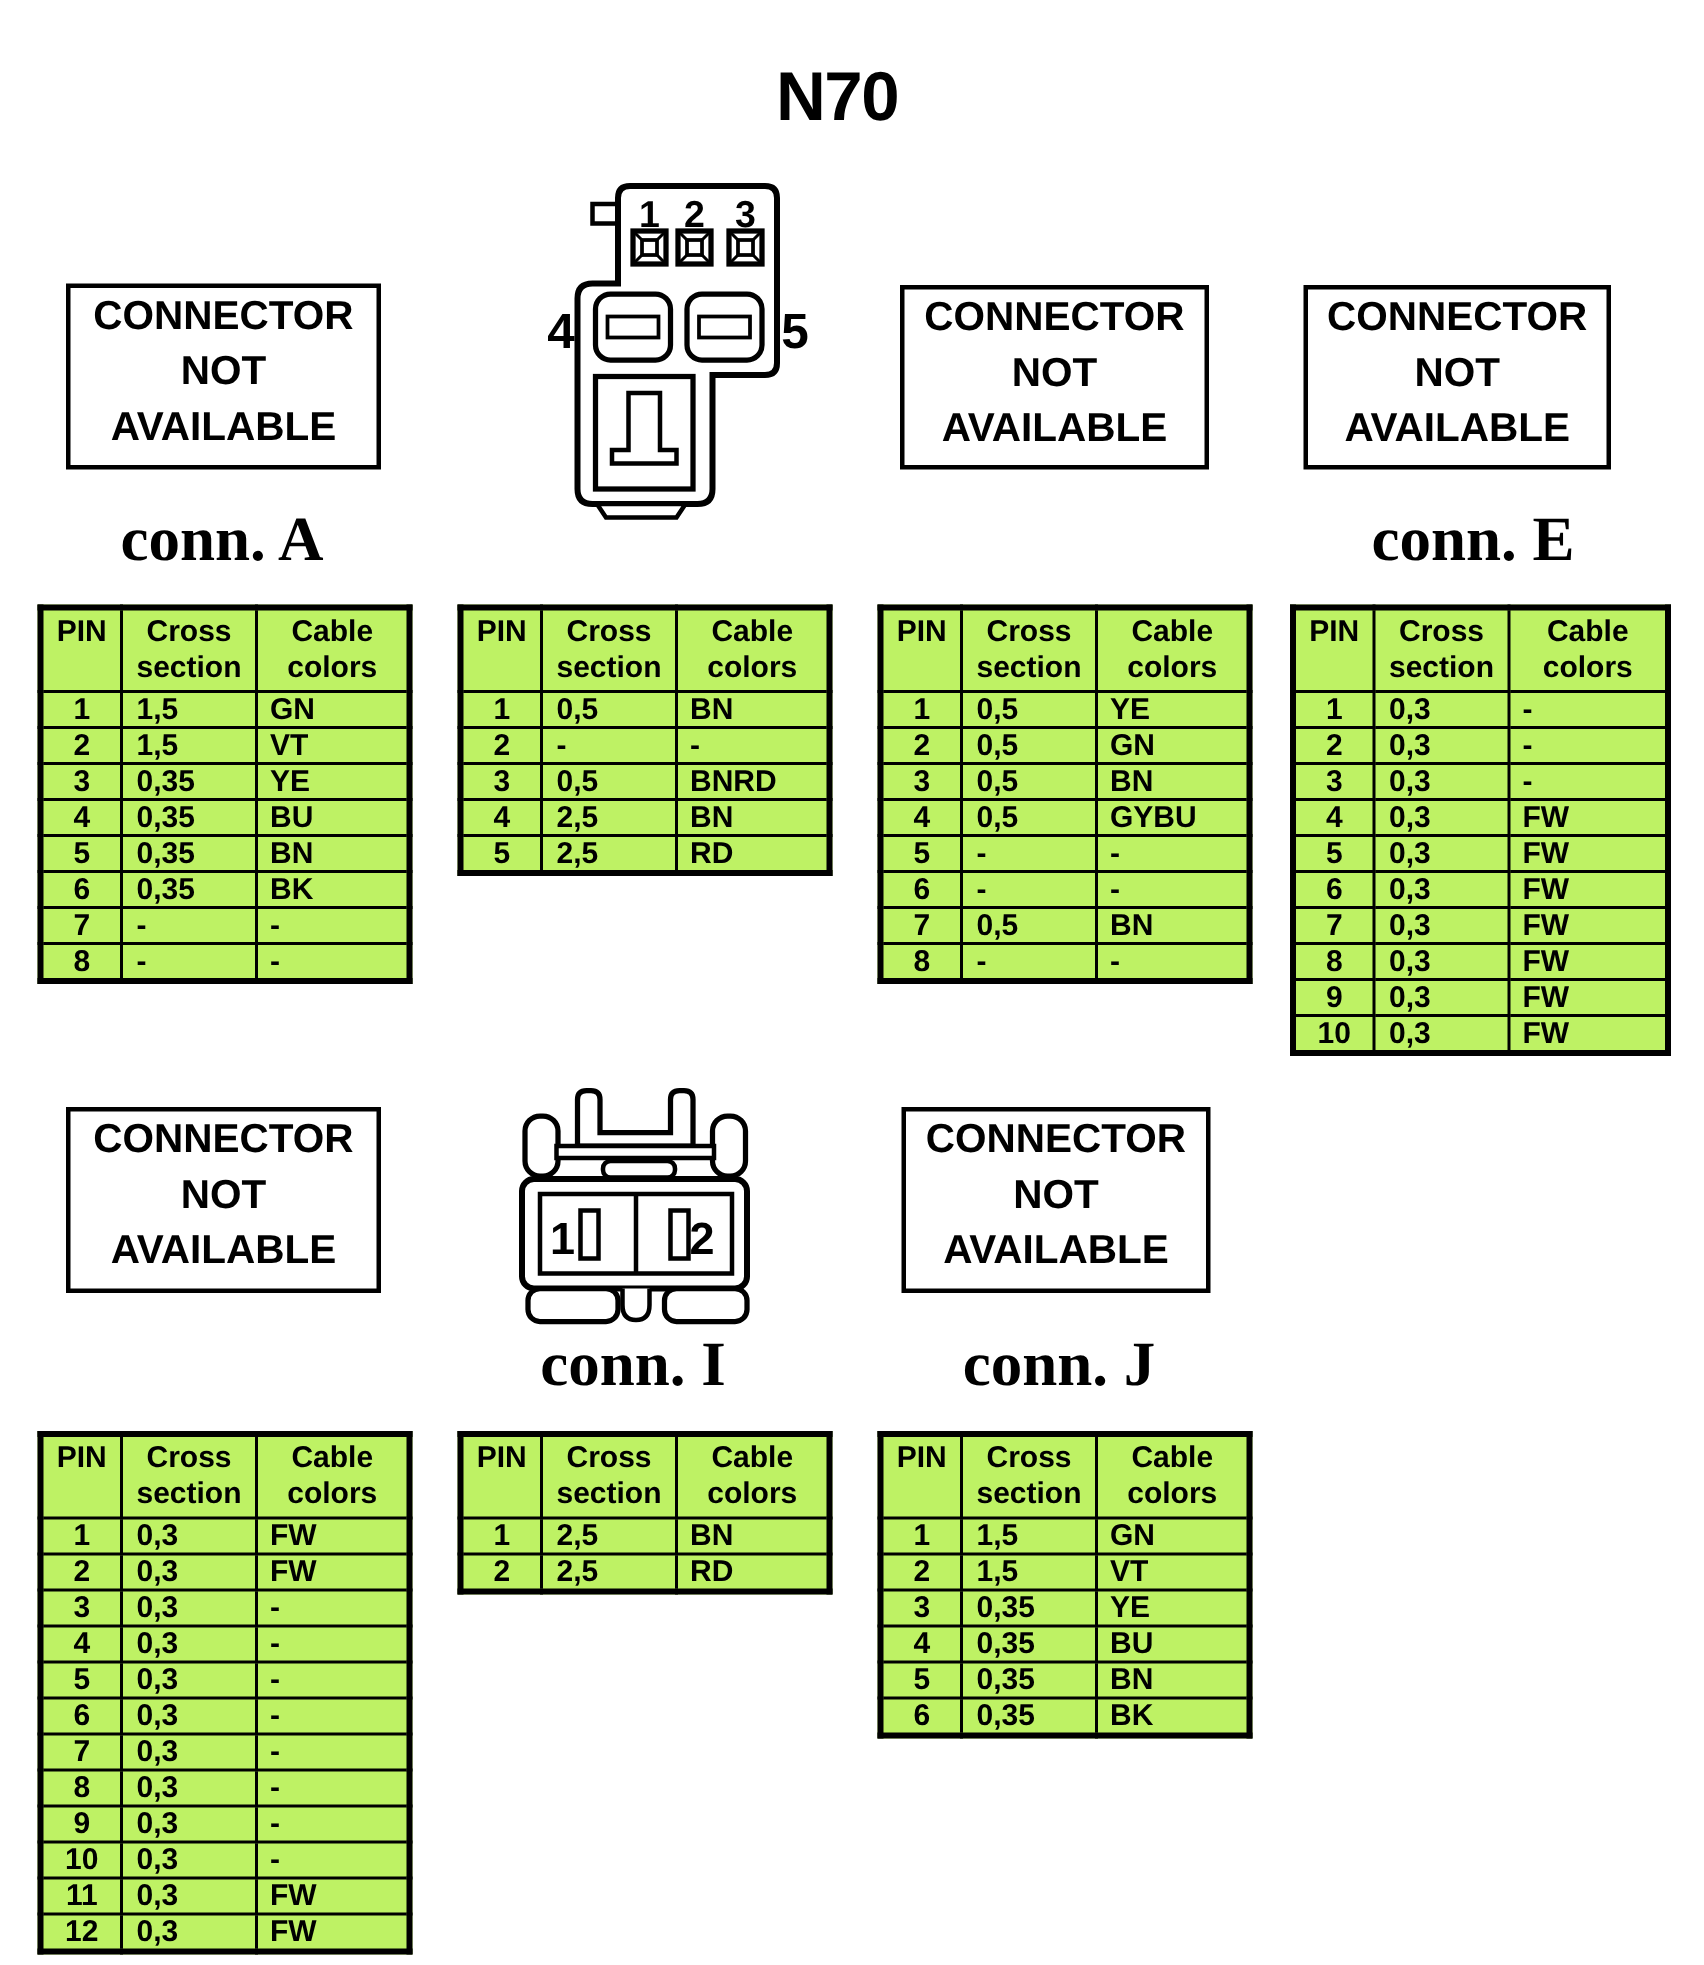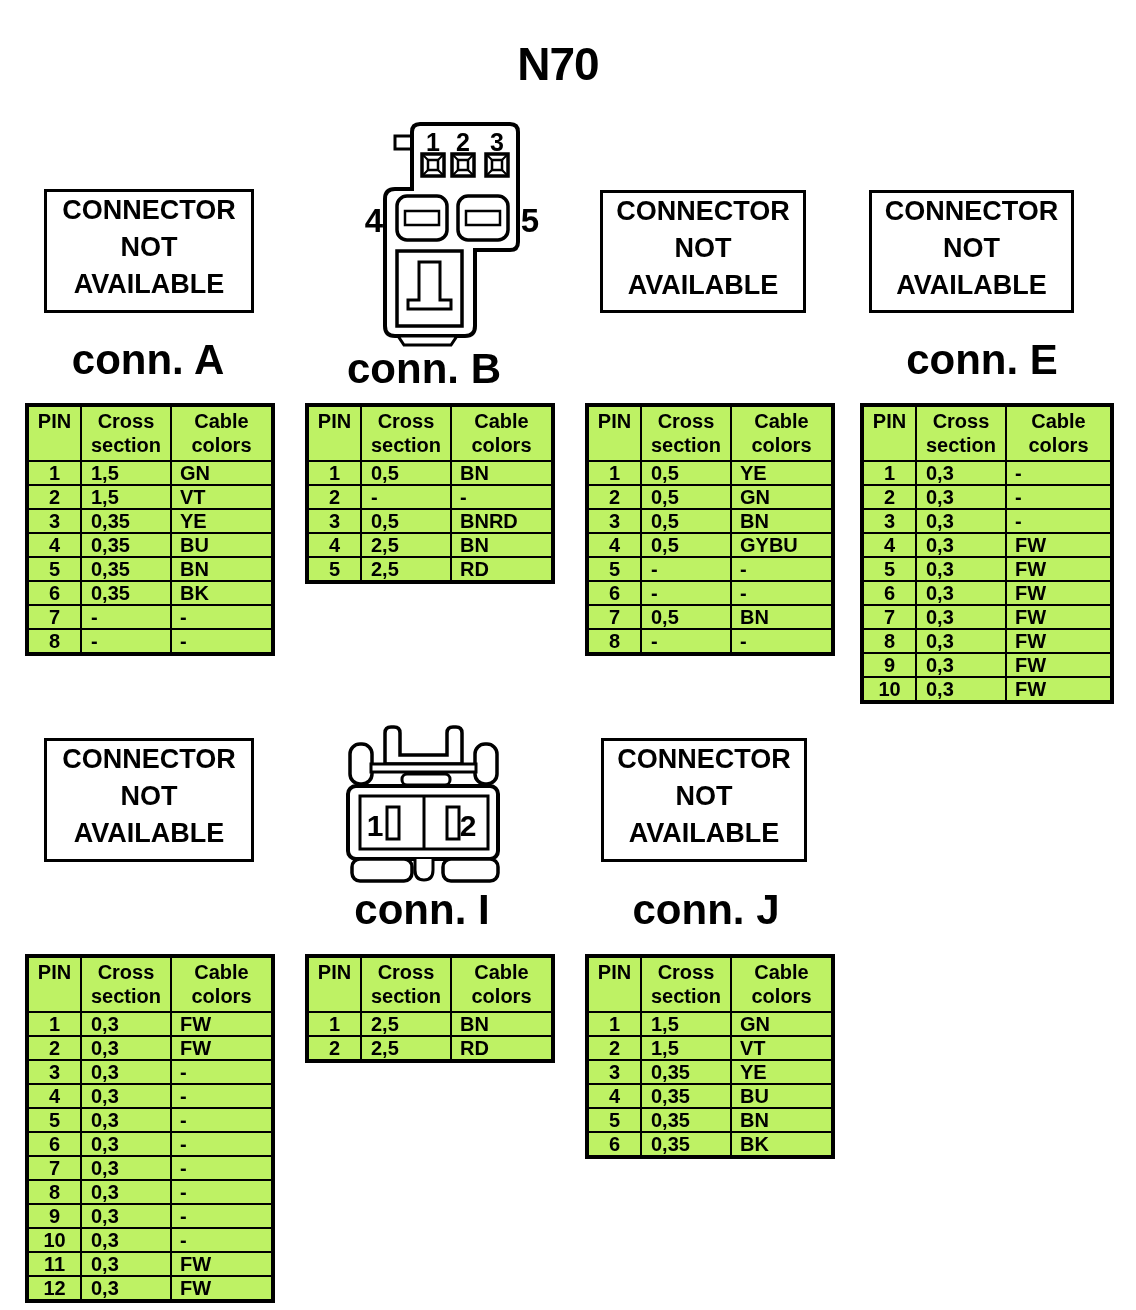--- a/index.html
+++ b/index.html
@@ -18,7 +18,7 @@
   #na-h{left:44px;top:714px;width:210px;height:124px;}
   #na-j{left:601px;top:714px;width:206px;height:124px;}
 
-  .conn-label{position:absolute;font-size:42px;font-weight:bold;text-align:center;white-space:nowrap;}
+  .conn-label{position:absolute;font-size:42px;font-weight:bold;text-align:center;white-space:nowrap;font-family:Liberation Serif, serif;}
   #label-a{left:25px;top:312px;width:246px;}
   #label-b{left:298px;top:321px;width:252px;}
   #label-c{left:583px;top:312px;width:246px;}

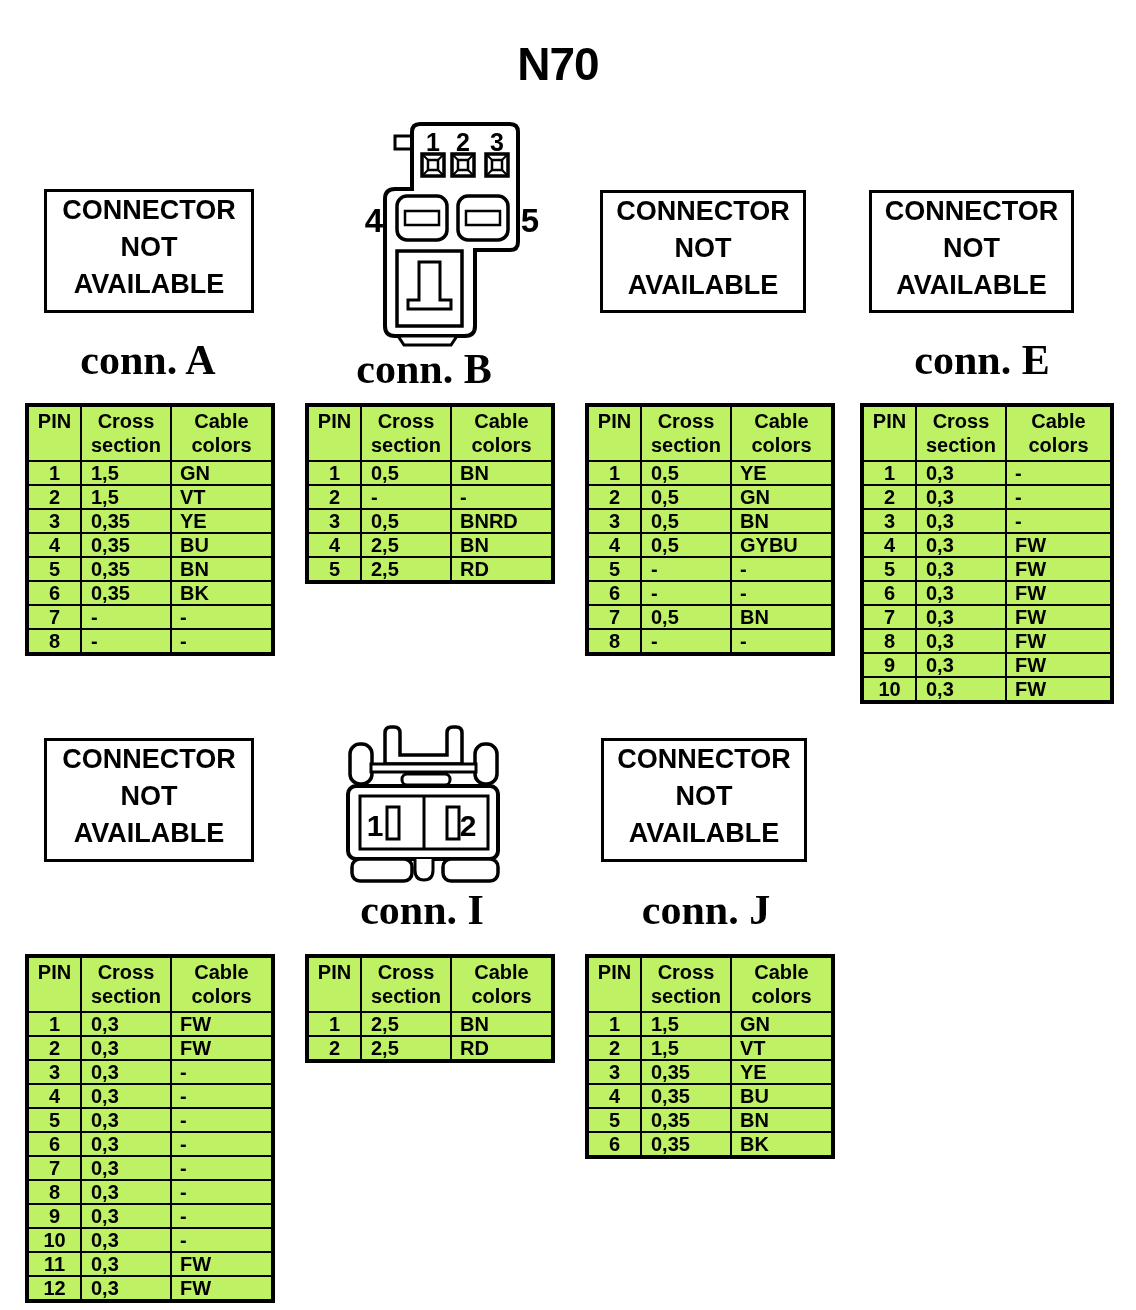--- a/index.html
+++ b/index.html
@@ -123,7 +123,6 @@
   </div>
 
   <div class="conn-label" id="label-a">conn. A</div>
-  <div class="conn-label" id="label-b">conn. B</div>
   <div class="conn-label" id="label-e">conn. E</div>
 
   <table class="pin-table" id="table-a">

